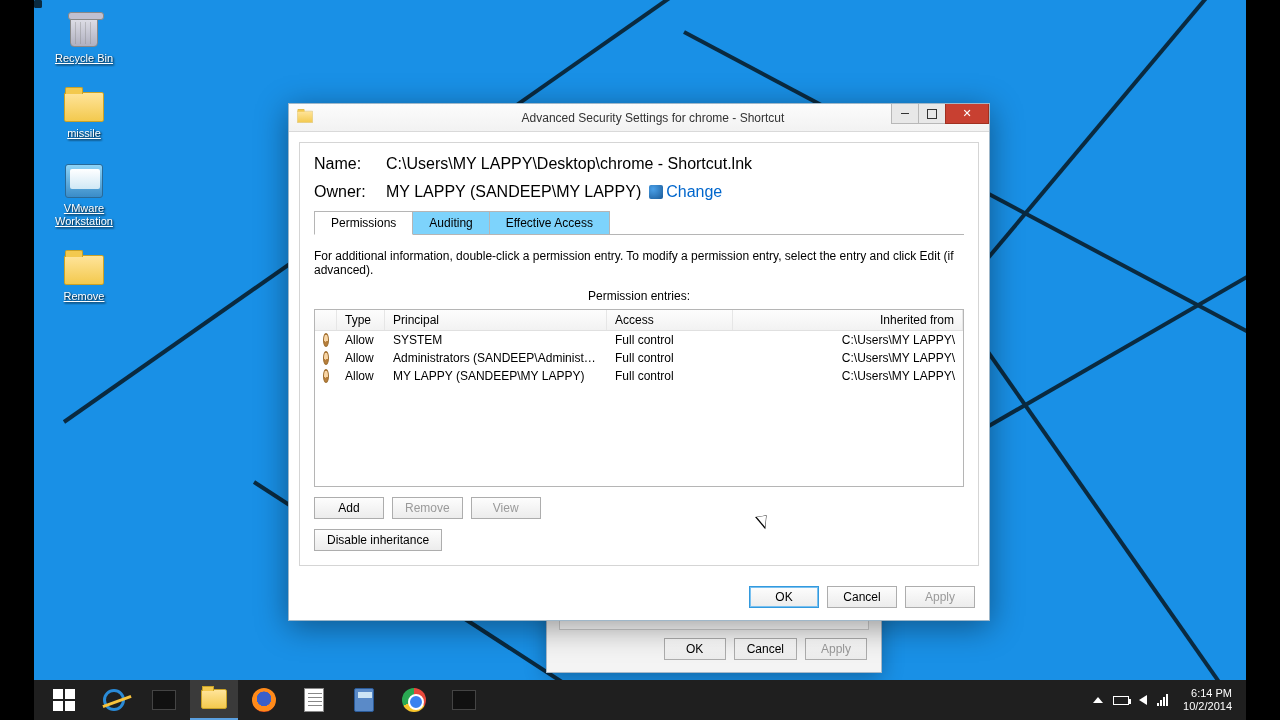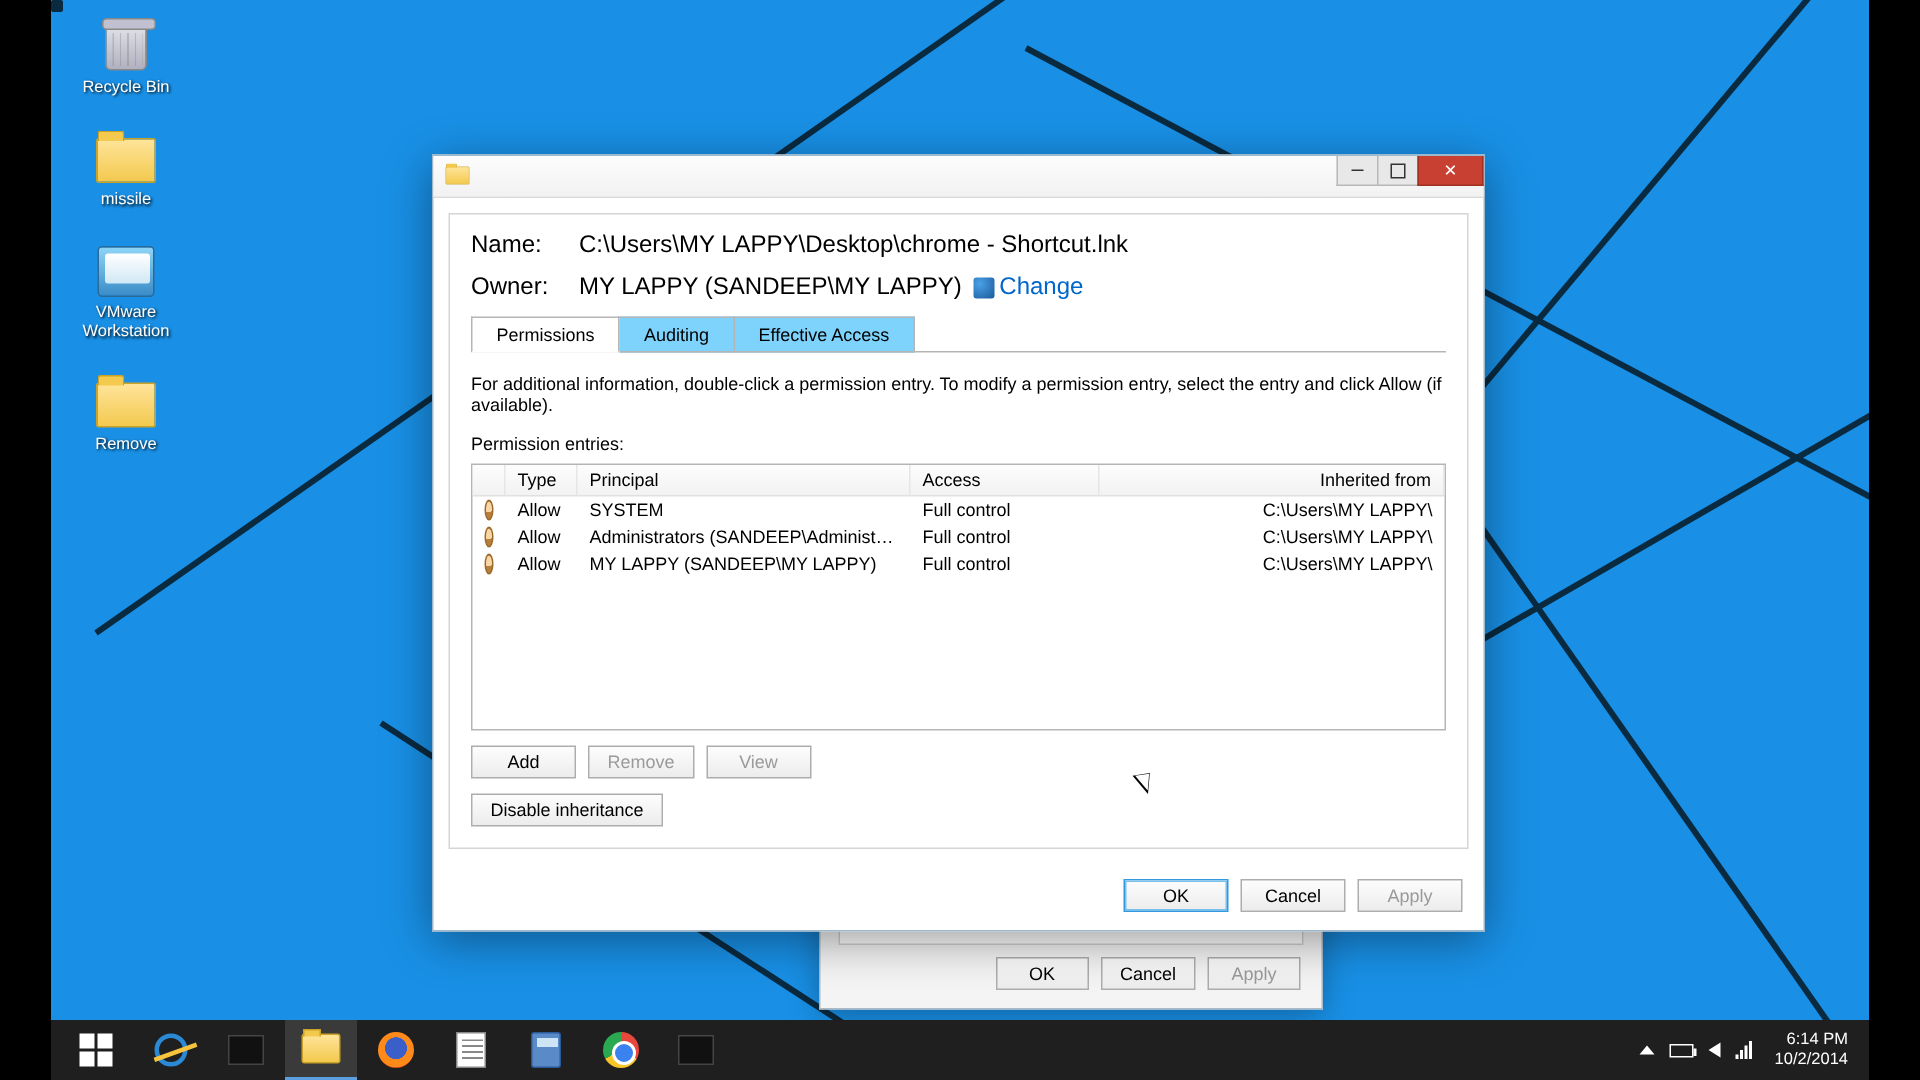--- a/index.html
+++ b/index.html
@@ -28,7 +28,7 @@
 .desktop-icons { position: absolute; top: 8px; left: 10px; width: 90px; }
 .dicon { width: 80px; text-align: center; margin-bottom: 18px; cursor: pointer; }
 .dicon .dimg { width: 42px; height: 42px; margin: 0 auto 2px; display: flex; align-items: center; justify-content: center; font-size: 32px; }
-.dicon .dt { color: #fff; font-size: 11px; text-shadow: 1px 1px 2px #000; line-height: 13px; }
+.dicon .dt { color: #fff; font-size: 11px; text-shadow: 1px 1px 2px #000; line-height: 13px; text-decoration: underline; }
 .bin-body { width: 28px; height: 30px; background: linear-gradient(#e0e0e8,#b0b0c0); border: 1px solid #888; border-radius: 0 0 4px 4px; margin: 6px auto 0; position: relative; }
 .bin-body::before { content: ""; position: absolute; top: -6px; left: -3px; width: 34px; height: 6px; background: #c0c0d0; border: 1px solid #888; border-radius: 3px; }
 .bin-body::after { content: ""; position: absolute; top: 4px; left: 4px; width: 20px; height: 22px; background: repeating-linear-gradient(90deg,#888 0 1px, transparent 1px 5px); opacity: .4; }

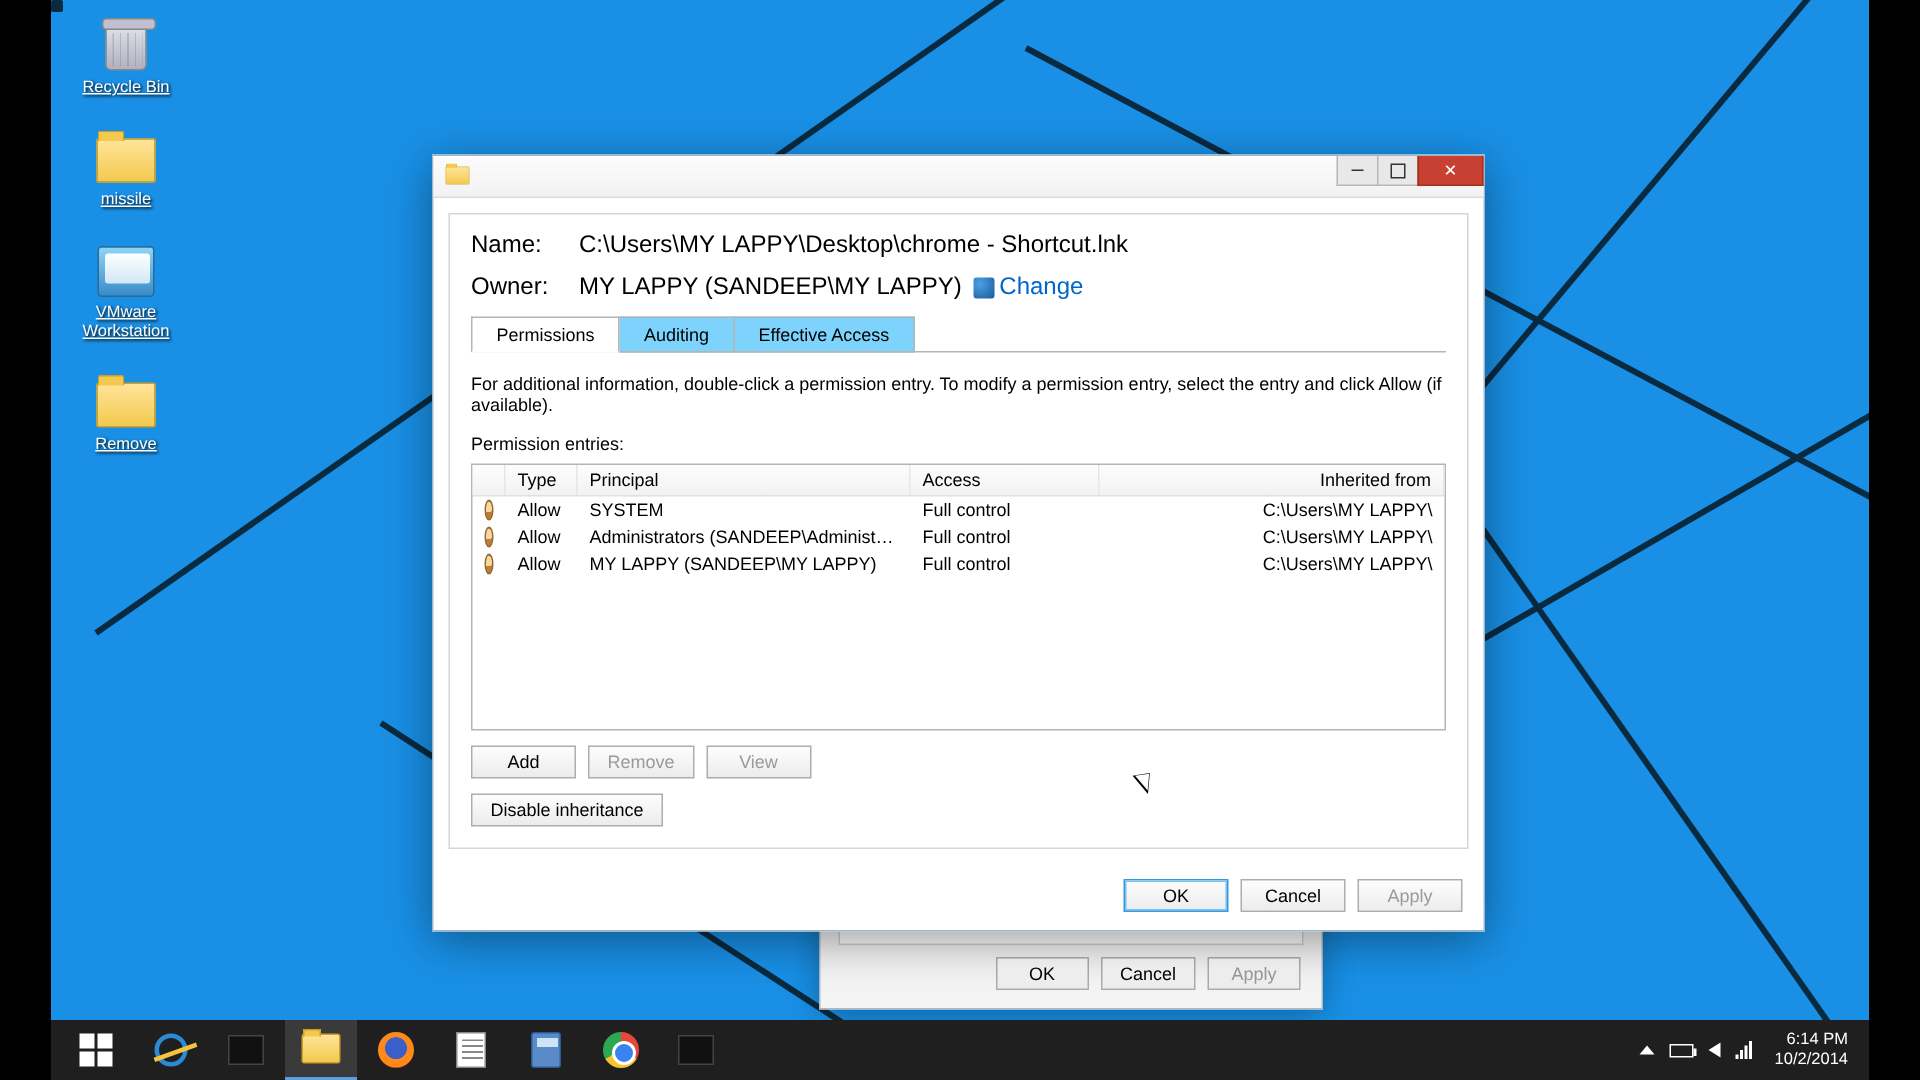--- a/index.html
+++ b/index.html
@@ -202,6 +202,7 @@
       <span class="ticon">
           <span class="folder-body" style="transform:scale(.4);display:block;margin:-8px 0 0 -10px"></span>
         </span>
+      <span class="ttitle">Advanced Security Settings for chrome - Shortcut</span>
       <div class="winbtns">
         <div class="winbtn min"></div>
         <div class="winbtn max"></div>

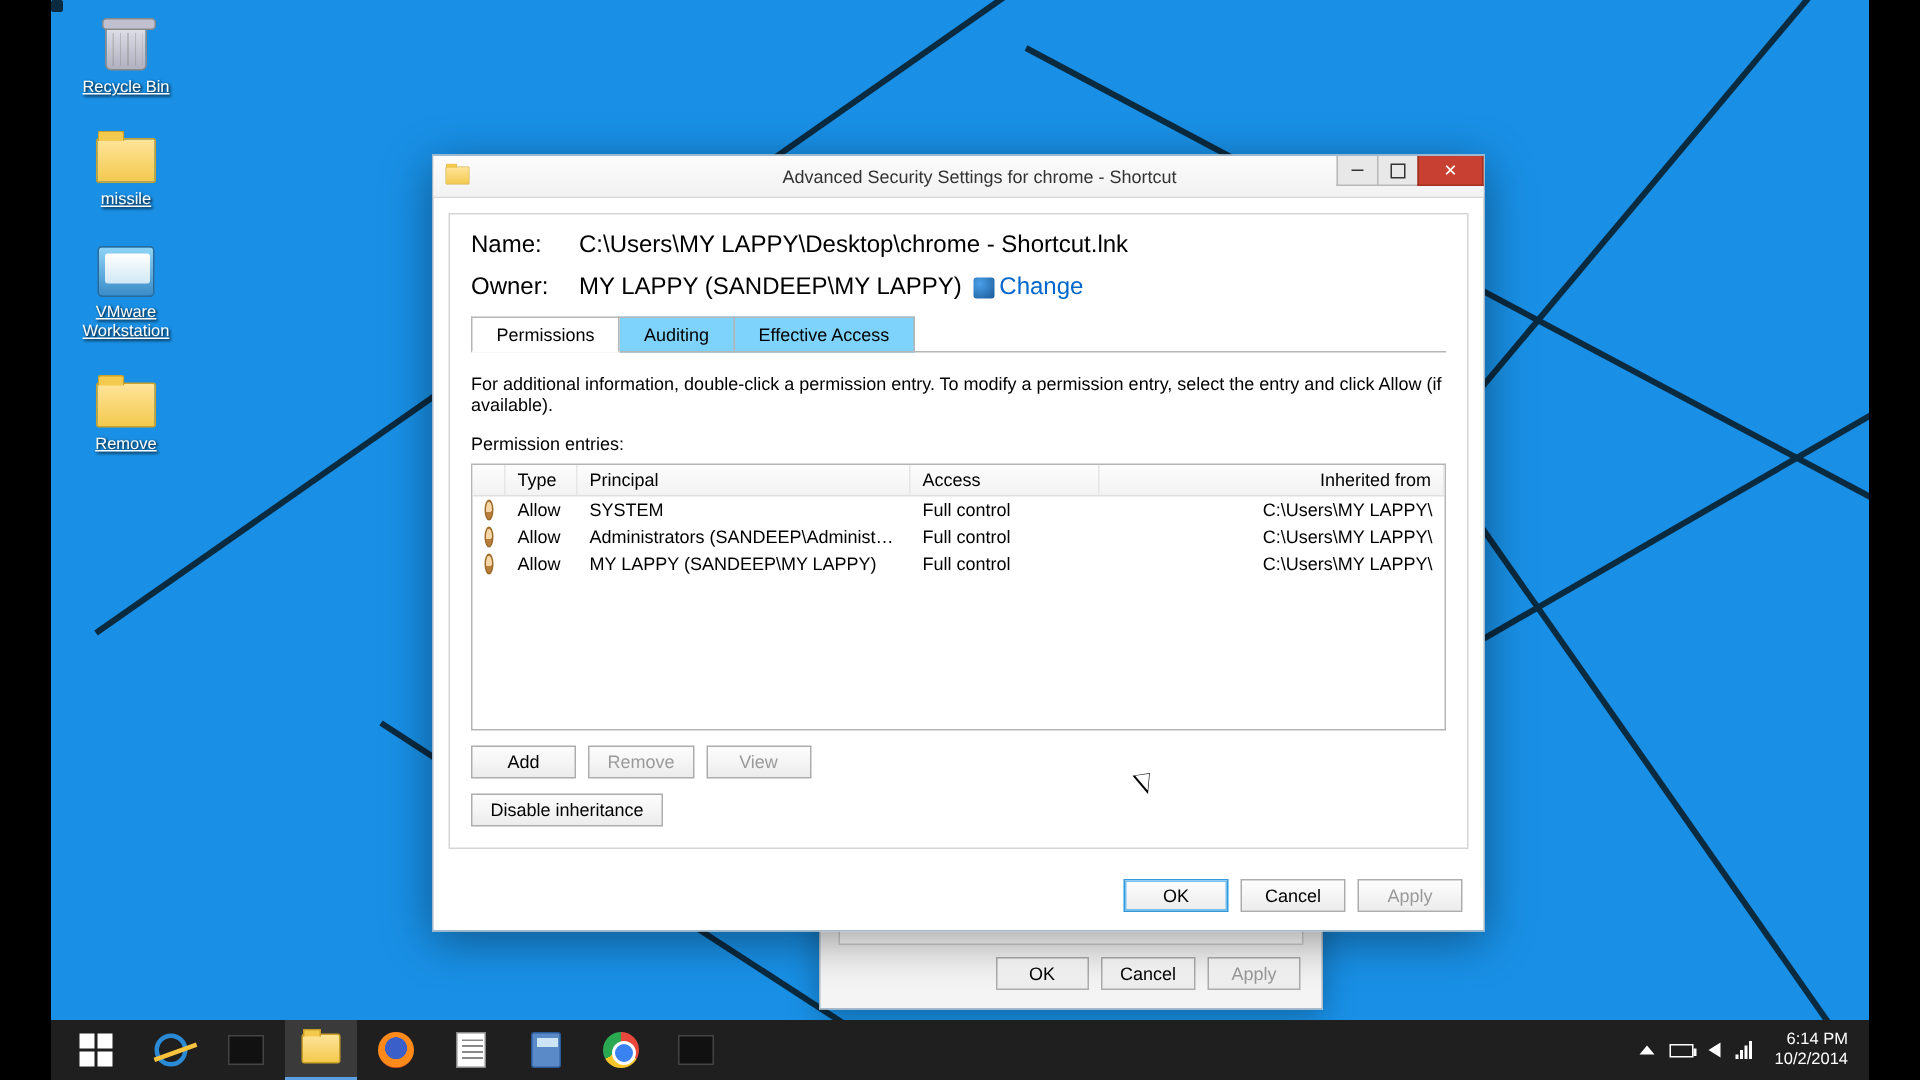--- a/index.html
+++ b/index.html
@@ -231,7 +231,7 @@
       </div>
 
       <div class="tab-panel">
-        <div class="info-text">For additional information, double-click a permission entry. To modify a permission entry, select the entry and click Allow (if available).</div>
+        <div class="info-text">For additional information, double-click a permission entry. To modify a permission entry, select the entry and click Edit (if advanced).</div>
         <div class="sublabel">Permission entries:</div>
 
         <div class="perm-table">

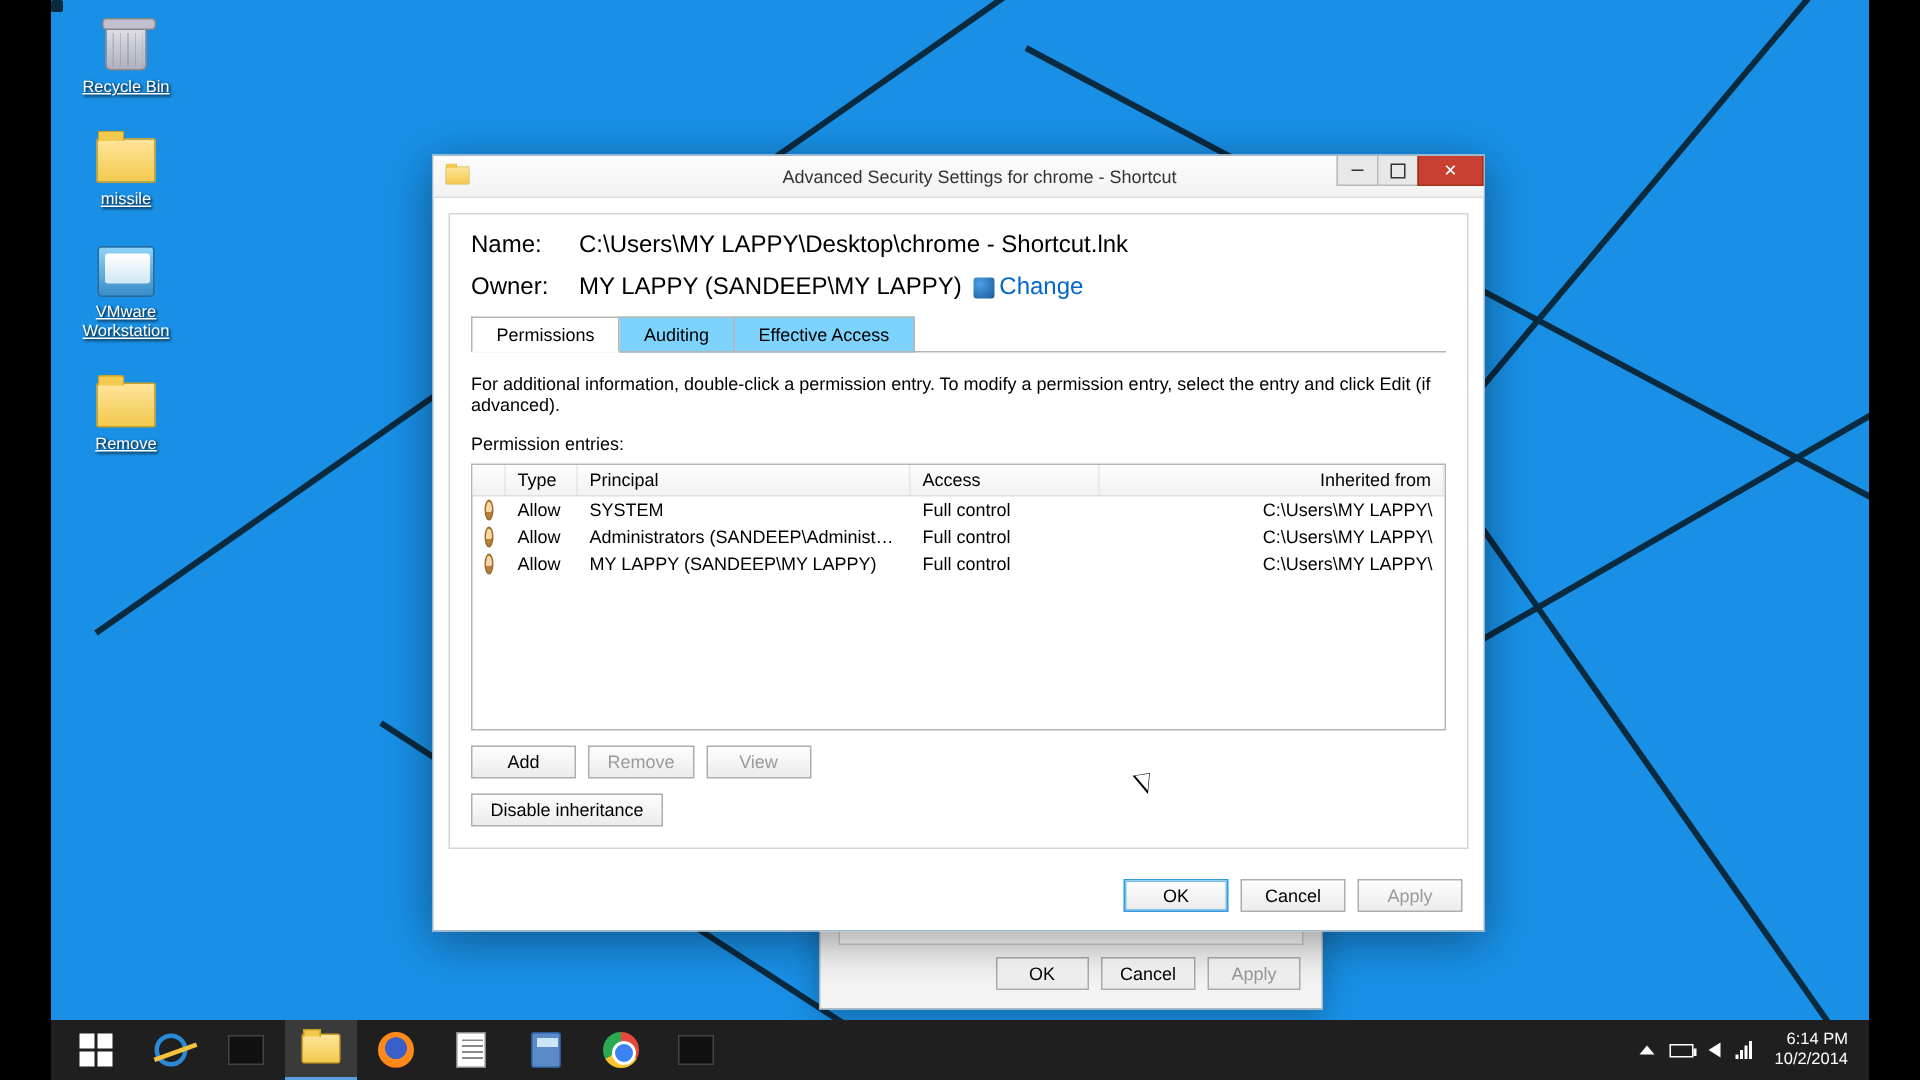--- a/index.html
+++ b/index.html
@@ -72,7 +72,7 @@
 .tab-panel { border-top: 1px solid #b5b5b5; margin-top:-1px; padding-top: 14px; }
 
 .info-text { font-size: 12px; margin-bottom: 12px; }
-.sublabel { font-size: 12px; margin-bottom: 6px; }
+.sublabel { font-size: 12px; margin-bottom: 6px; text-align: center; }
 
 .perm-table { border: 1px solid #b5b5b5; height: 178px; font-size: 12px; background:#fff; overflow:hidden; }
 .perm-head { display:flex; background: linear-gradient(#fdfdfd,#f2f2f2); border-bottom: 1px solid #e0e0e0; }

